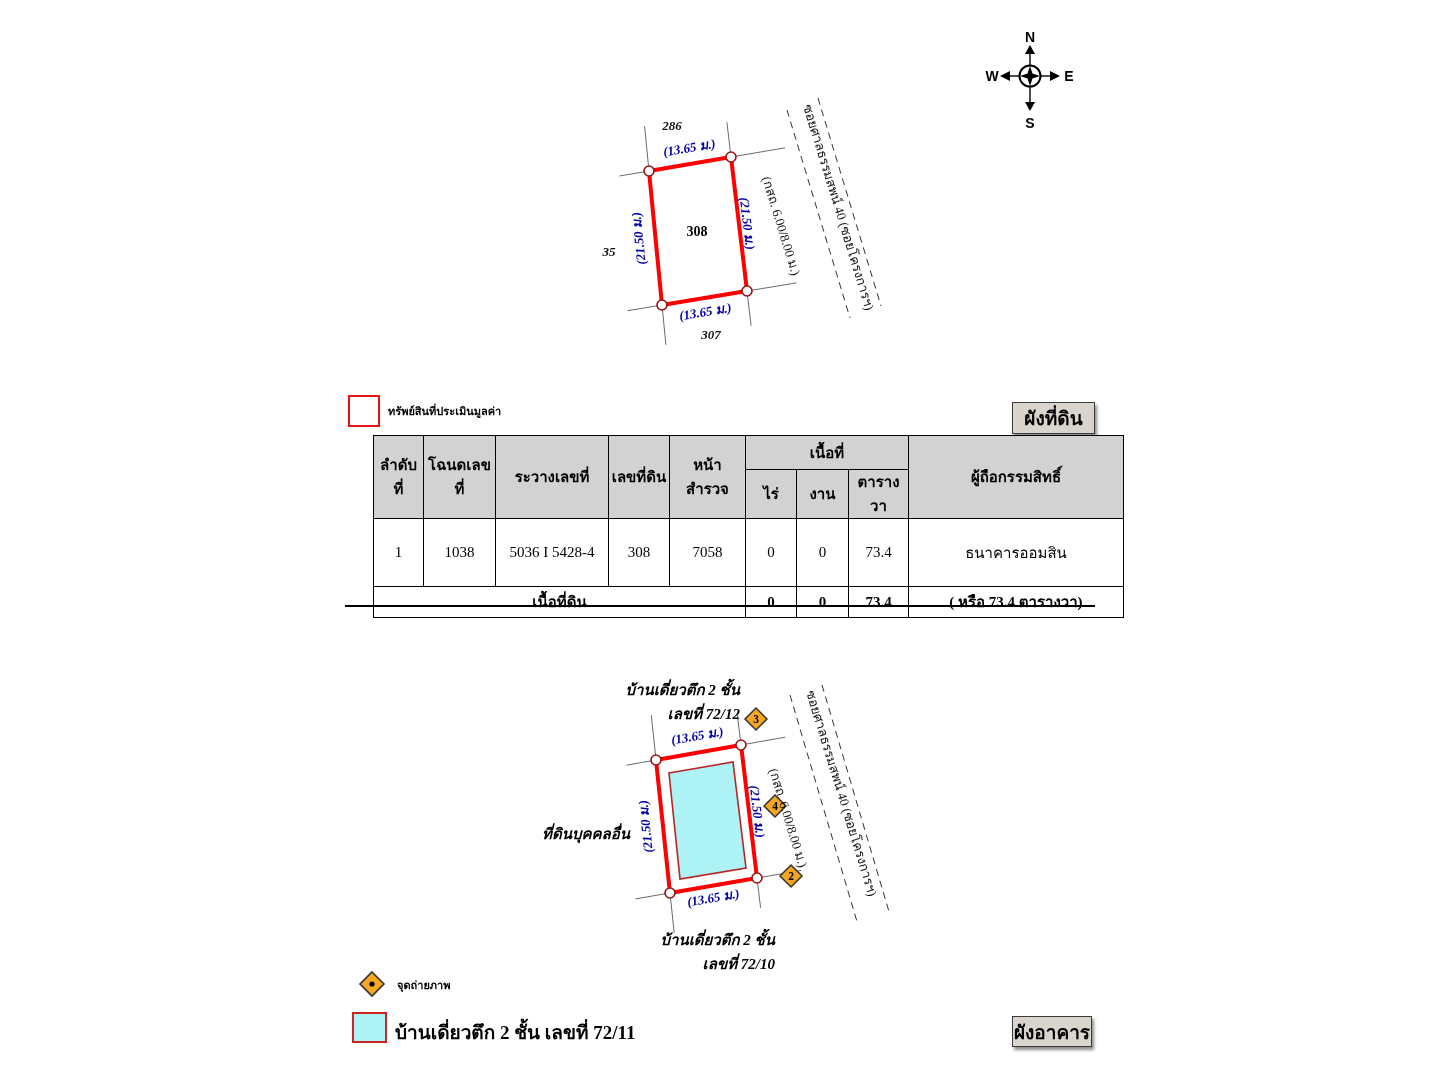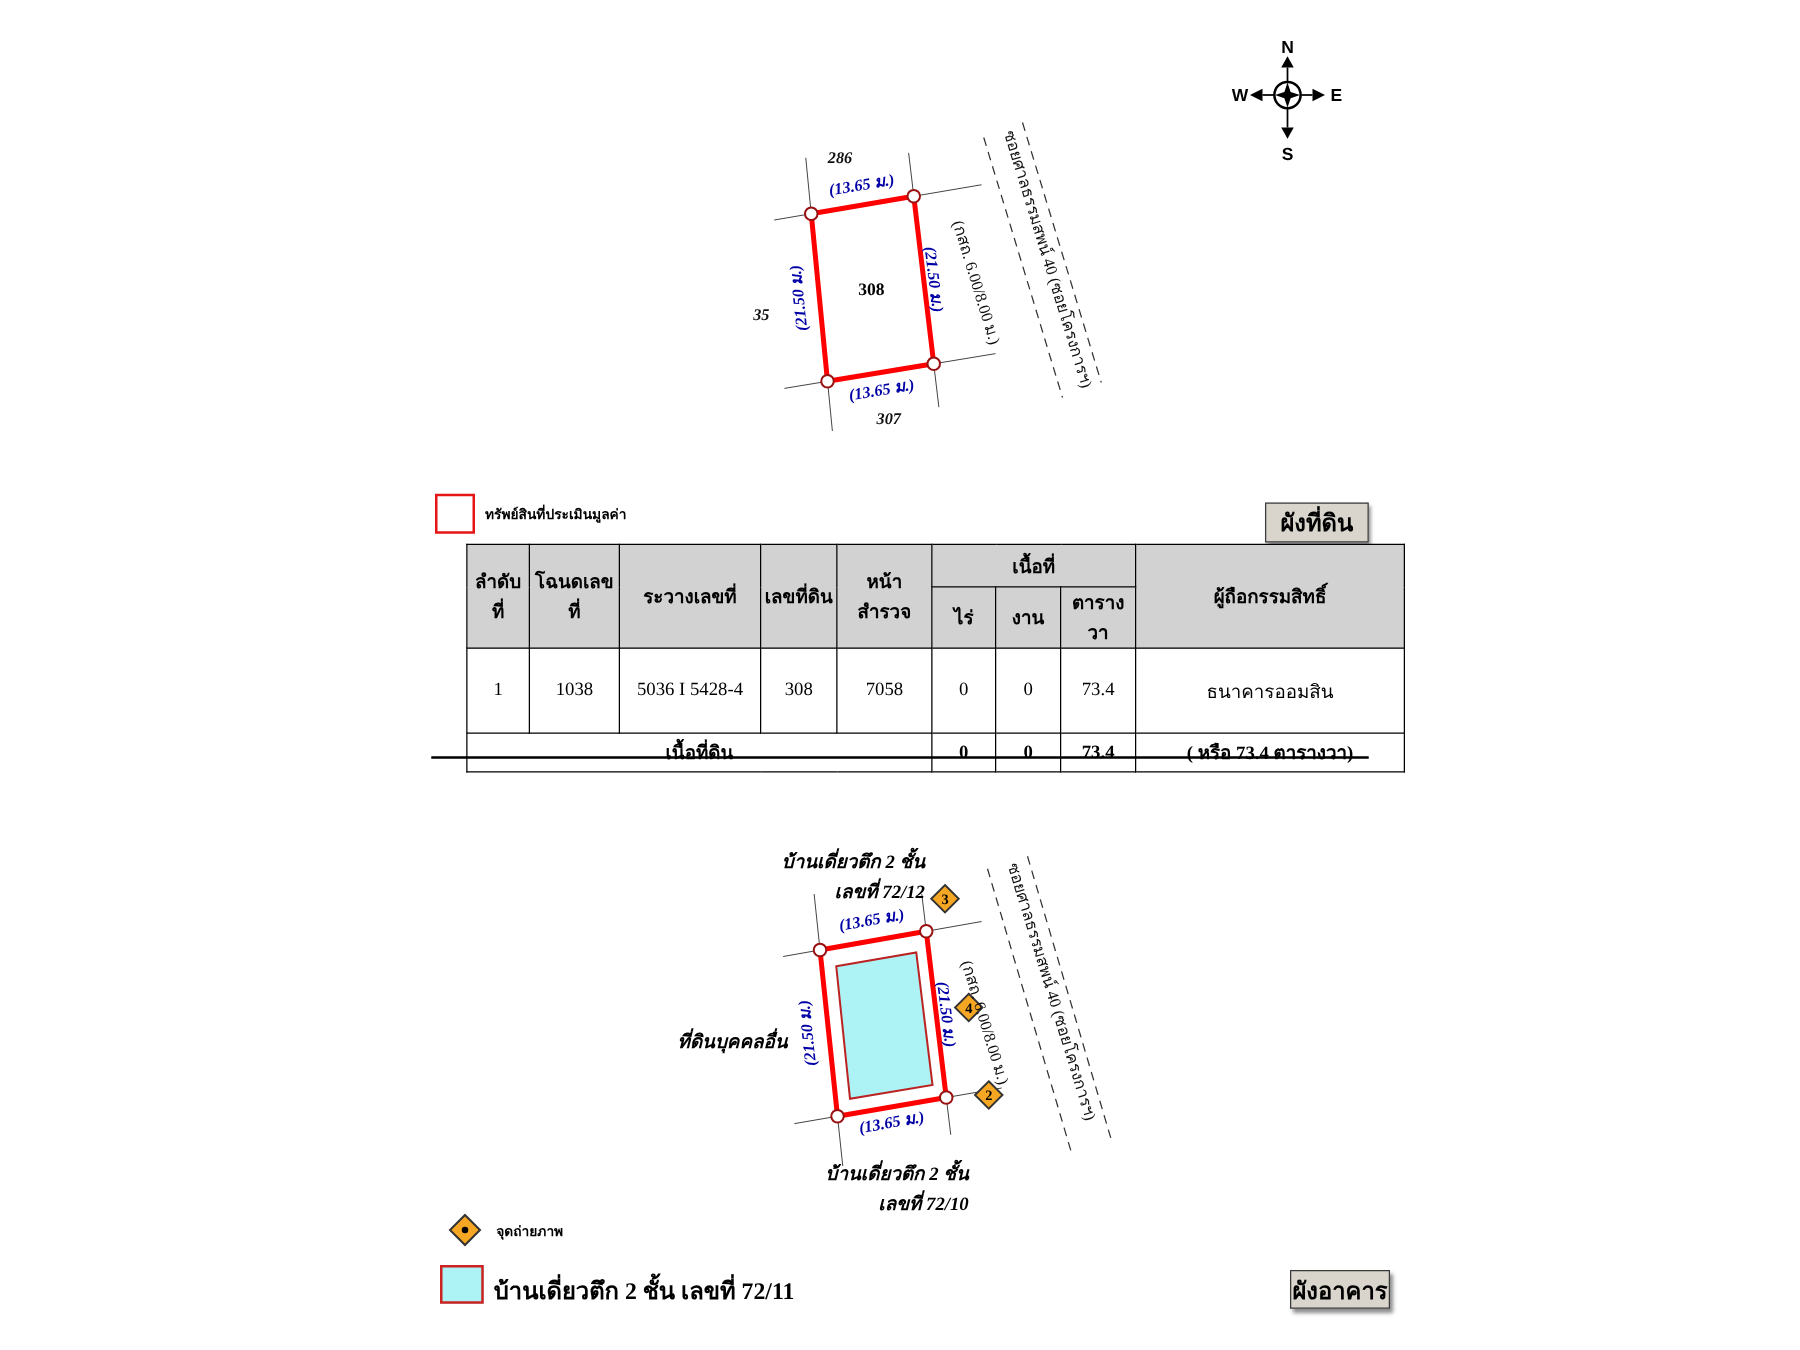--- a/index.html
+++ b/index.html
@@ -181,7 +181,7 @@
   <div class="legend-label" style="left:397px;top:945px;margin-top:31px;">จุดถ่ายภาพ</div>
   <div class="swatch-cyan" style="left:352px;top:1012px;"></div>
   <div class="legend-label-lg" style="left:395px;top:1017px;">บ้านเดี่ยวตึก 2 ชั้น เลขที่ 72/11</div>
-  <div class="btn" style="left:1012px;top:1016px;width:78px;height:29px;margin-left:20px;">ผังอาคาร</div>
+  <div class="btn" style="left:1012px;top:1016px;width:78px;height:29px;">ผังอาคาร</div>
 
 </div>
 

